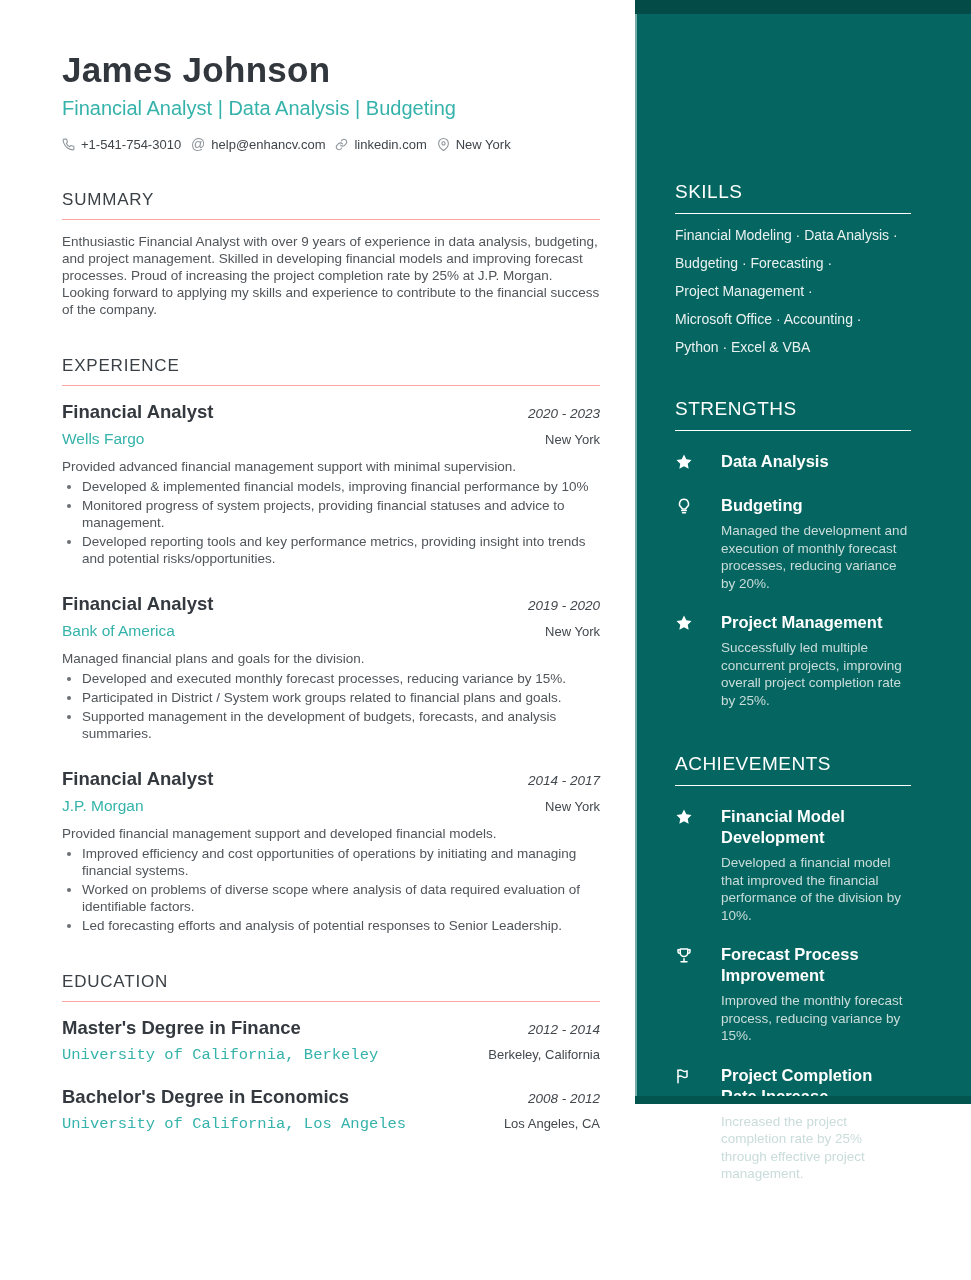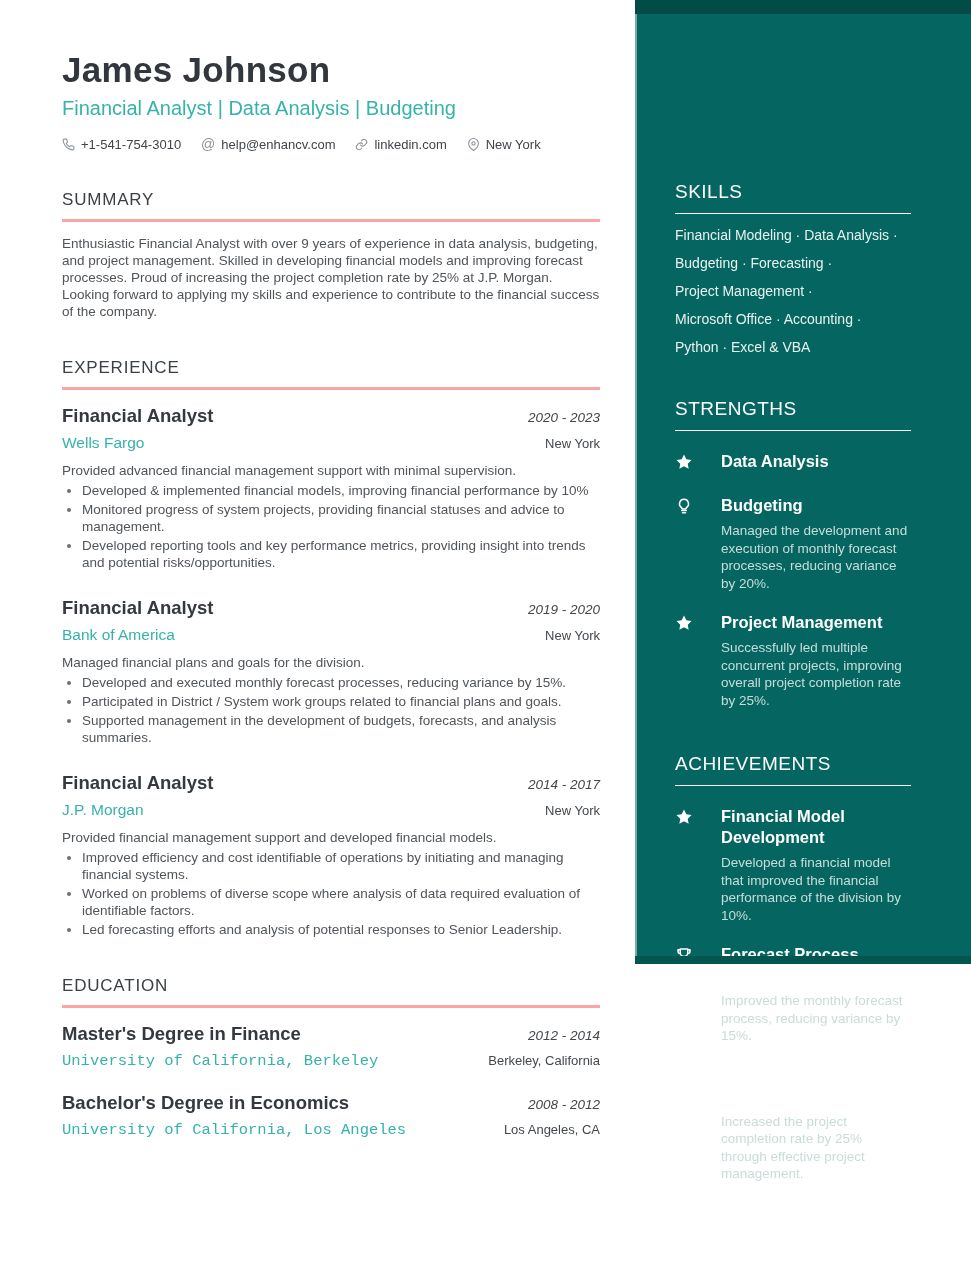--- a/index.html
+++ b/index.html
@@ -12,7 +12,7 @@
   .main{position:absolute;left:62px;top:0;width:538px;}
   .name{font-size:35px;font-weight:700;color:#31373d;margin-top:50px;letter-spacing:.3px;}
   .headline{font-size:20px;color:#35b3ab;margin-top:7px;}
-  .contacts{display:flex;gap:20px;margin-top:17px;font-size:13px;color:#3f454a;align-items:center;}
+  .contacts{display:flex;gap:10px;margin-top:17px;font-size:13px;color:#3f454a;align-items:center;}
   .contact{display:flex;align-items:center;gap:6px;}
   .contact .cicon{color:#8d959b;display:flex;align-items:center;}
   .contact .cicon svg{width:13px;height:13px;}

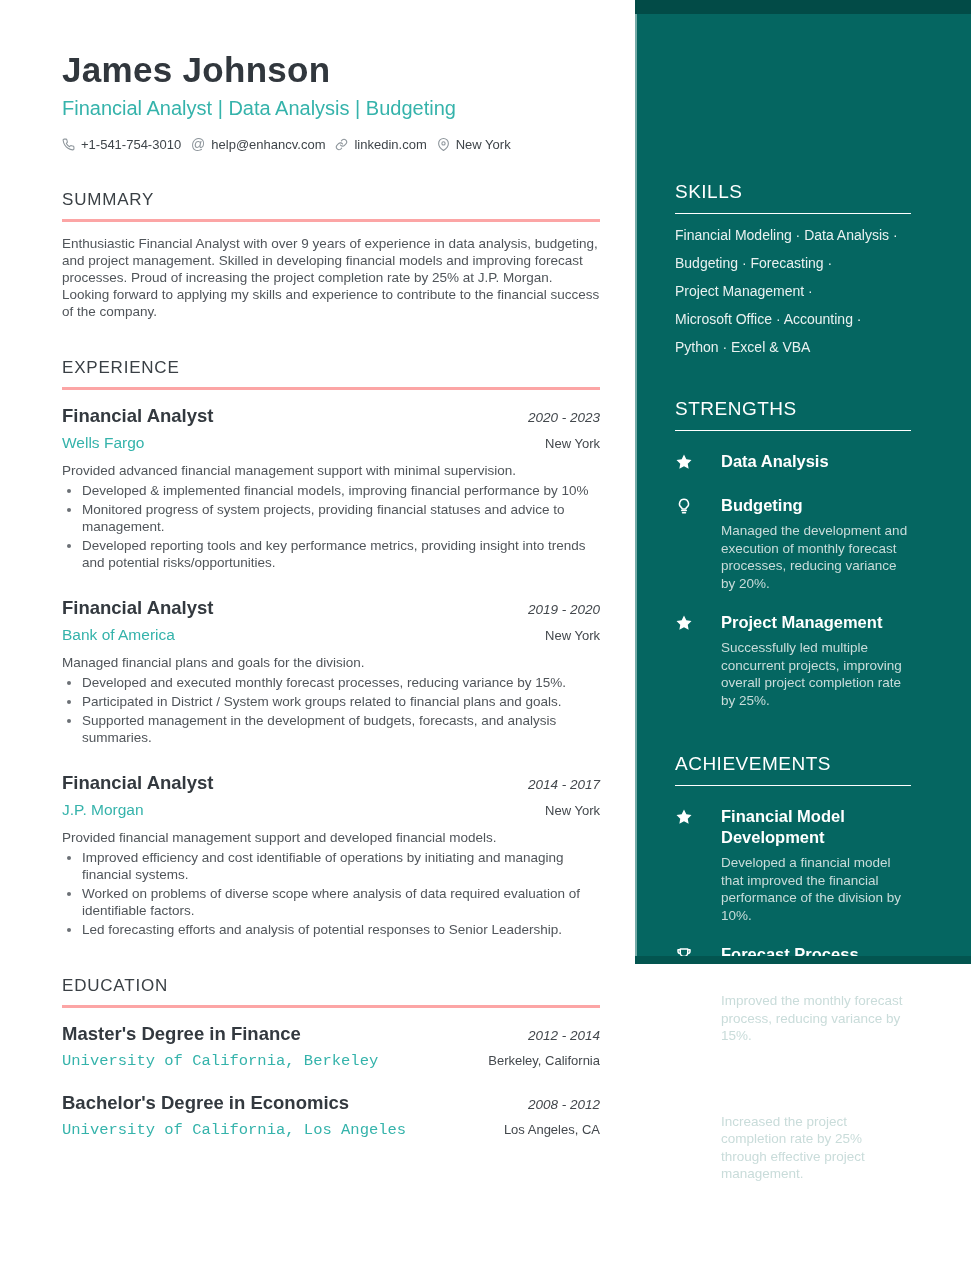--- a/index.html
+++ b/index.html
@@ -19,7 +19,7 @@
   .contact .at{font-size:14px;color:#8d959b;line-height:13px;}
 
   .sec{margin-top:38px;}
-  .sec-h{font-size:17px;color:#3a4045;letter-spacing:.8px;padding-bottom:9px;border-bottom:3px solid #fca5a5;}
+  .sec-h{font-size:17px;color:#3a4045;letter-spacing:.8px;padding-bottom:9px;border-bottom:1px solid #fca5a5;}
   .summary-text{font-size:13.5px;color:#50555a;line-height:17px;margin-top:13px;}
 
   .job{margin-top:15px;}

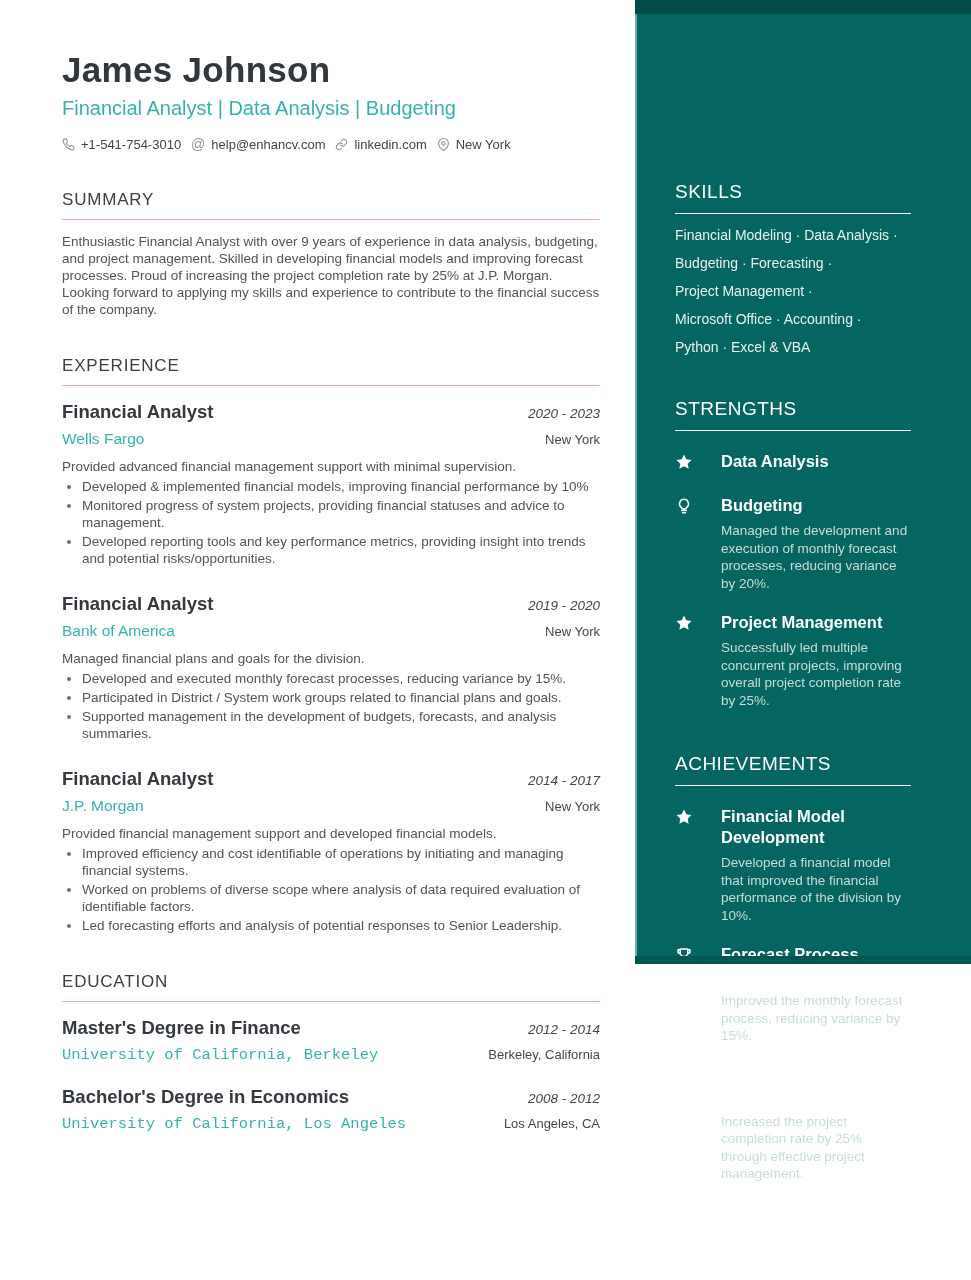--- a/index.html
+++ b/index.html
@@ -41,7 +41,7 @@
 
   
   .sidebar{
-    position:absolute;left:635px;top:0;width:336px;height:964px;
+    position:absolute;left:635px;top:0;width:336px;height:1104px;
     background:#056661;box-sizing:border-box;padding:181px 60px 0 40px;
   }
   .sidebar-edge{position:absolute;left:0;top:0;width:2px;height:100%;background:rgba(255,255,255,.45);}

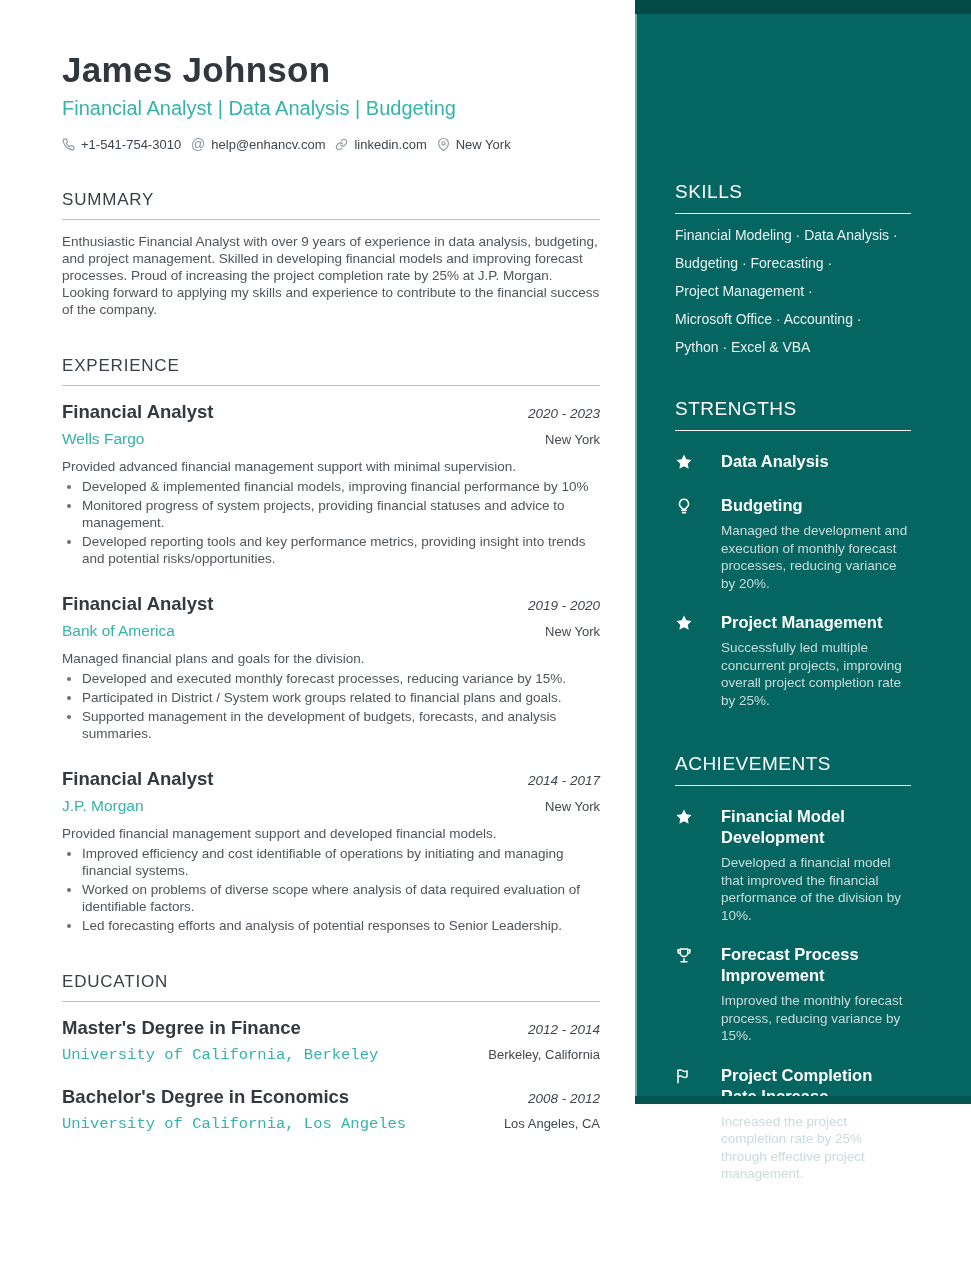--- a/index.html
+++ b/index.html
@@ -152,7 +152,7 @@
       </div>
       <div class="job-desc">Provided financial management support and developed financial models.</div>
       <ul class="bullets">
-        <li>Improved efficiency and cost identifiable of operations by initiating and managing financial systems.</li>
+        <li>Improved efficiency and cost opportunities of operations by initiating and managing financial systems.</li>
         <li>Worked on problems of diverse scope where analysis of data required evaluation of identifiable factors.</li>
         <li>Led forecasting efforts and analysis of potential responses to Senior Leadership.</li>
       </ul>

